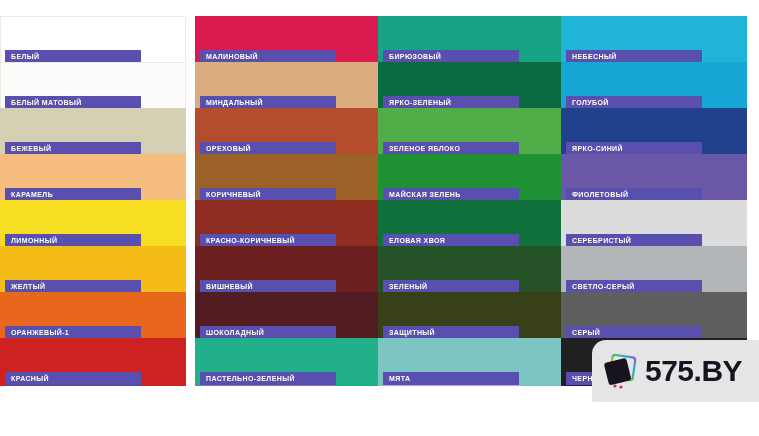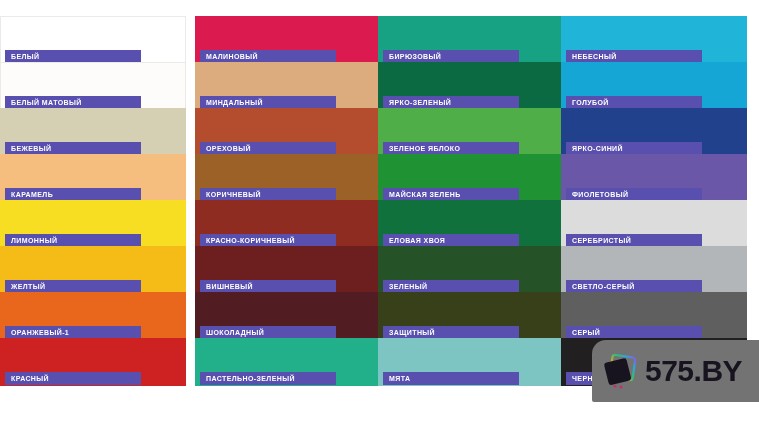--- a/index.html
+++ b/index.html
@@ -74,7 +74,7 @@
     top: 340px;
     width: 167px;
     height: 62px;
-    background: #737373;
+    background: #e5e5e5;
     border-top-left-radius: 14px;
     border-bottom-left-radius: 2px;
     display: flex;

